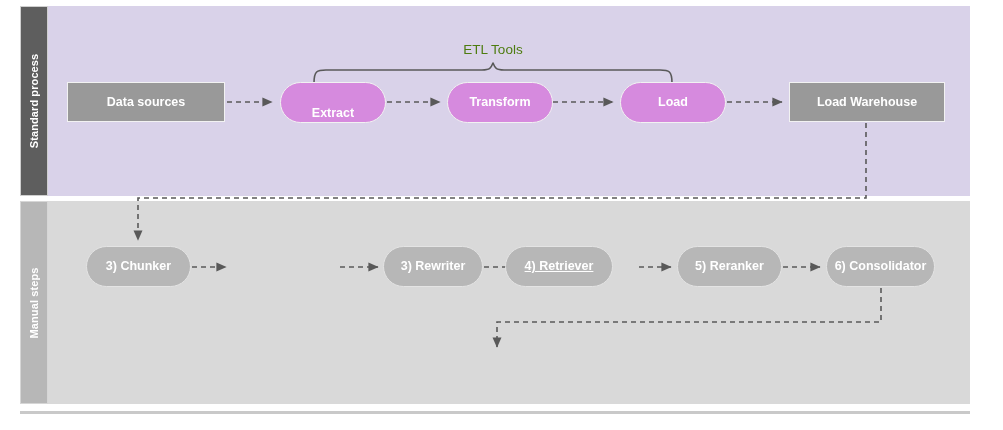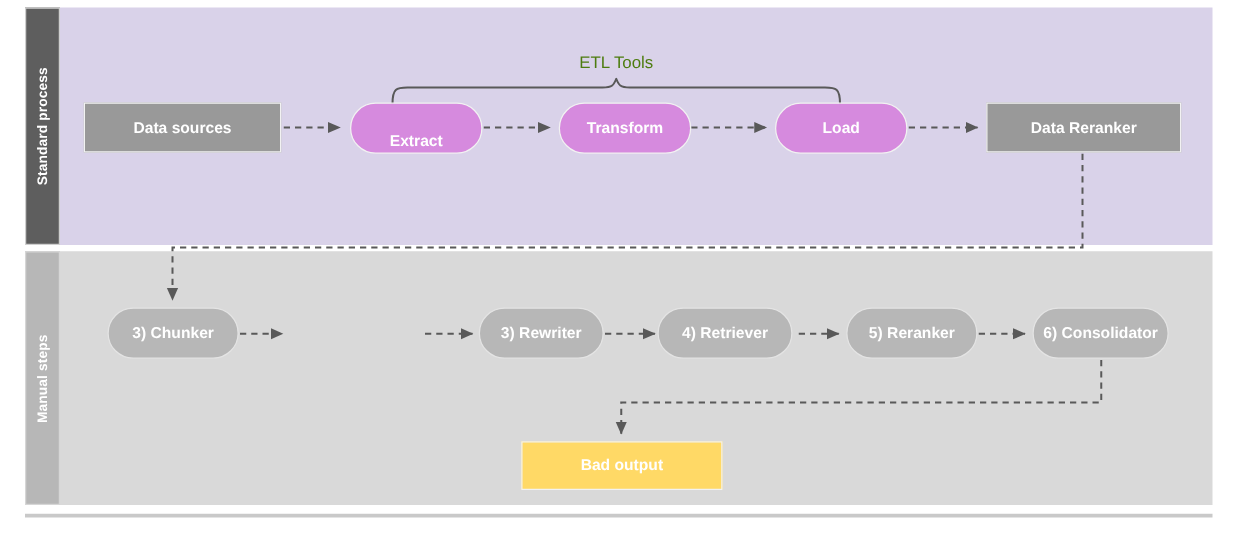--- a/index.html
+++ b/index.html
@@ -175,7 +175,7 @@
   </div>
 
   <div class="node rect gray" style="left:789px; top:82px; width:156px; height:40px;">
-    <span>Data Reranker</span>
+    <span>Load Warehouse</span>
   </div>
 
   <div class="node pill softgray" style="left:86px; top:246px; width:105px; height:41px;">

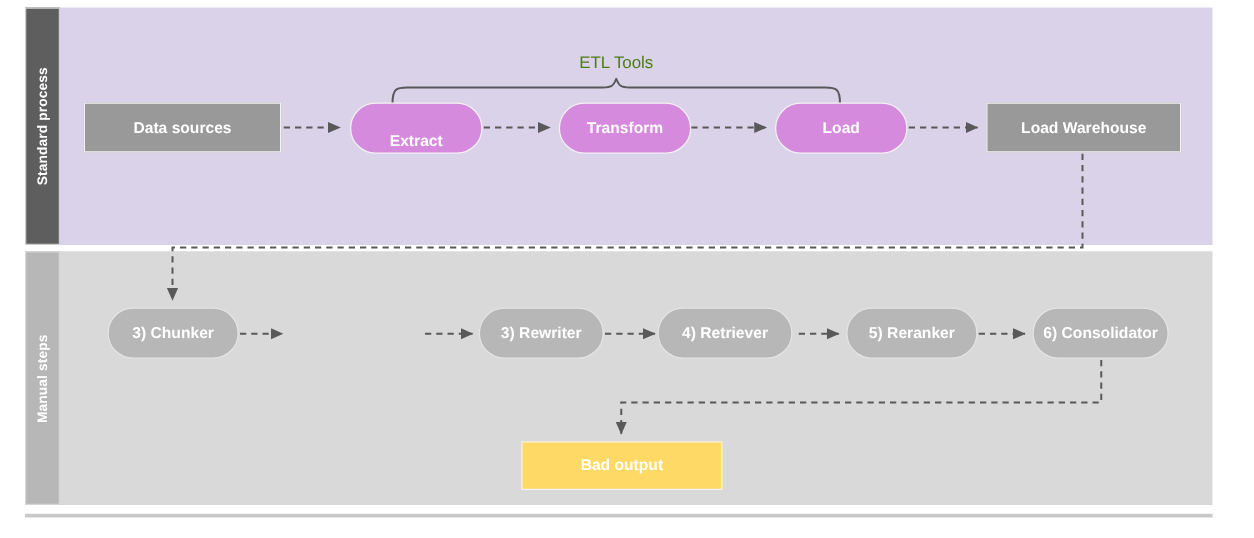--- a/index.html
+++ b/index.html
@@ -187,7 +187,7 @@
     <span>3) Rewriter</span>
   </div>
 
-  <div class="node pill softgray" style="left:526px; top:246px; width:108px; height:41px;">
+  <div class="node pill softgray" style="left:505px; top:246px; width:108px; height:41px;text-decoration:underline;">
     <span>4) Retriever</span>
   </div>
 

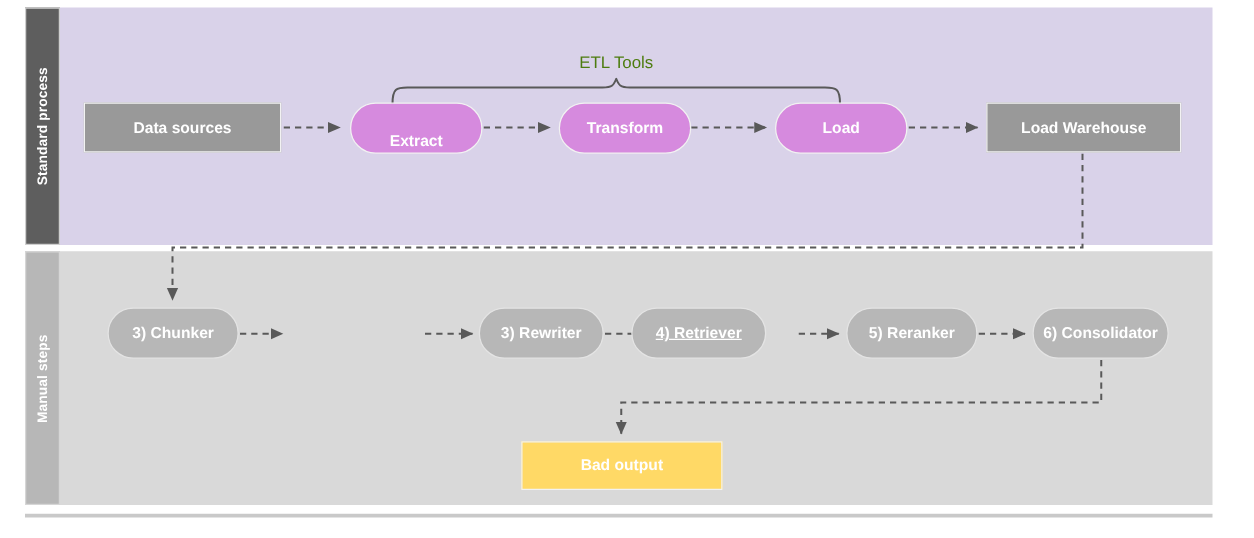--- a/index.html
+++ b/index.html
@@ -199,9 +199,6 @@
     <span>6) Consolidator</span>
   </div>
 
-  <div class="node rect yellow" style="left:417px; top:353px; width:161px; height:39px;">
-    <span>Bad output</span>
-  </div>
 
 </div>
 

